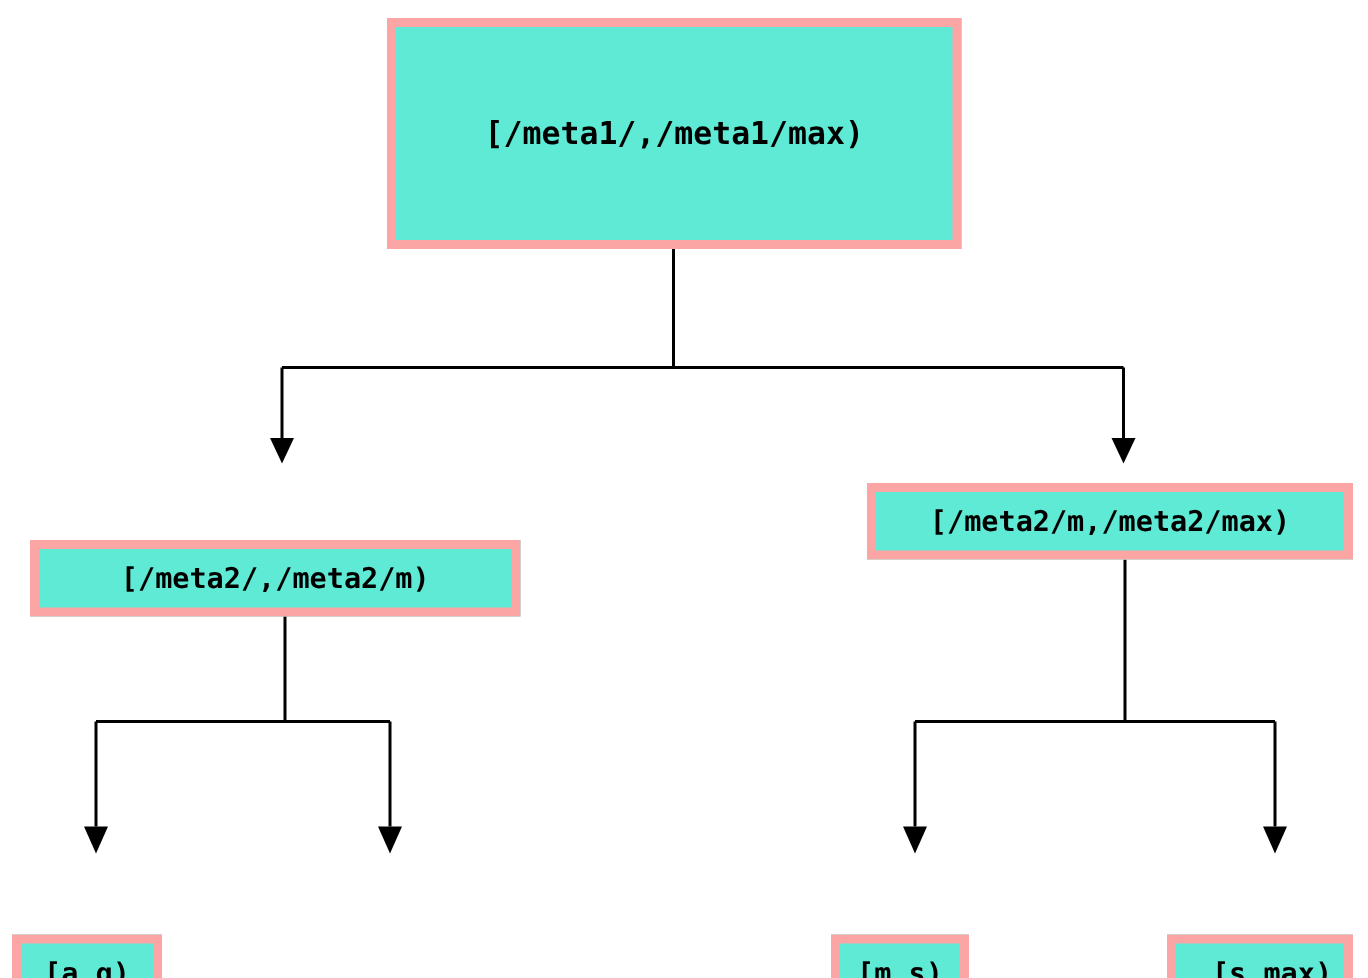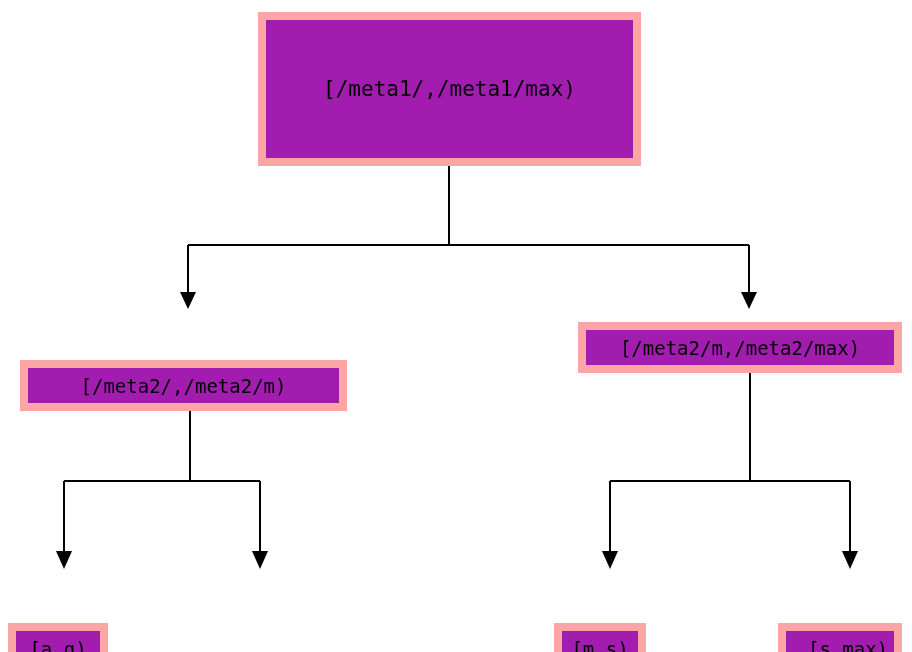--- a/index.html
+++ b/index.html
@@ -19,14 +19,15 @@
   .node {
     position: absolute;
     box-sizing: border-box;
-    border: 8px solid #fca5a5;
-    background: #a21caf;
+    border: 6px solid #fca5a5;
+    background: #5eead4;
     display: flex;
     align-items: center;
     justify-content: center;
     color: #000000;
     white-space: pre;
     letter-spacing: 0px;
+    font-weight: bold;
   }
   .node-root {
     left: 258px;

